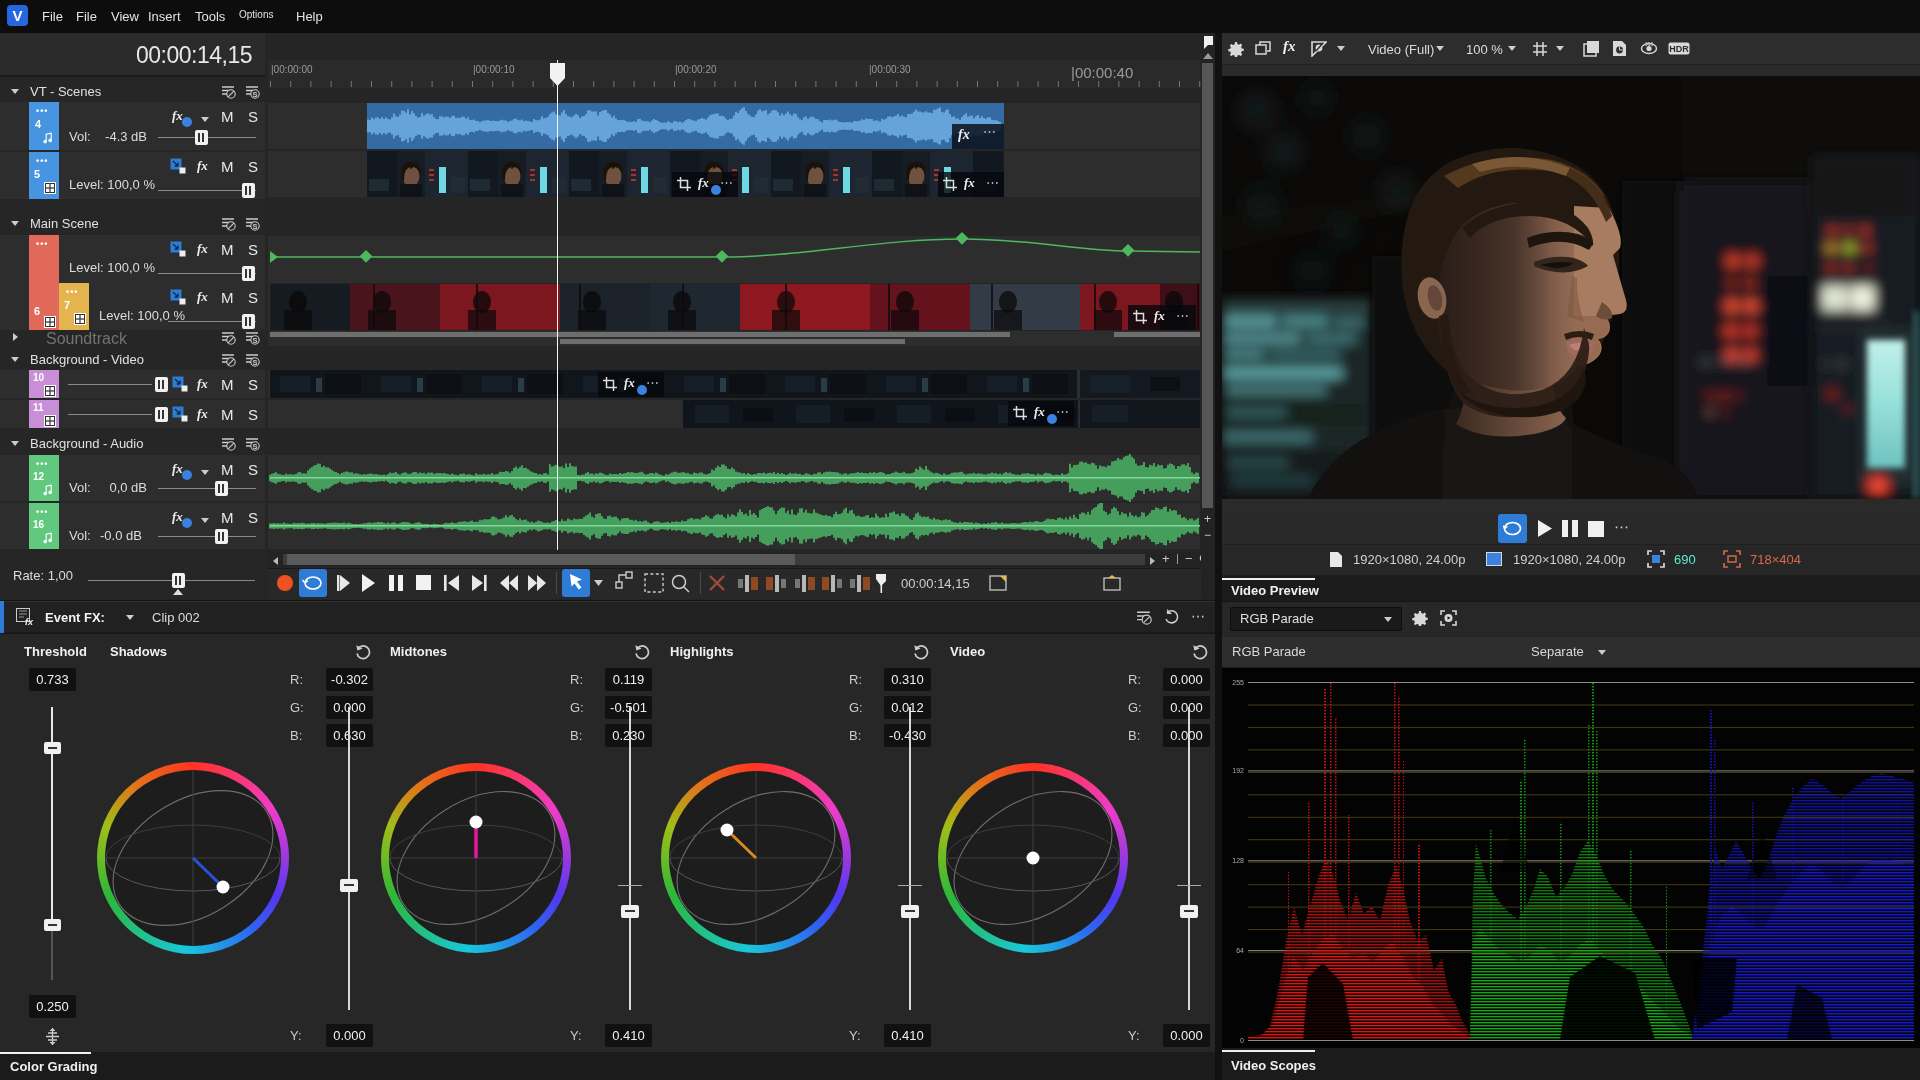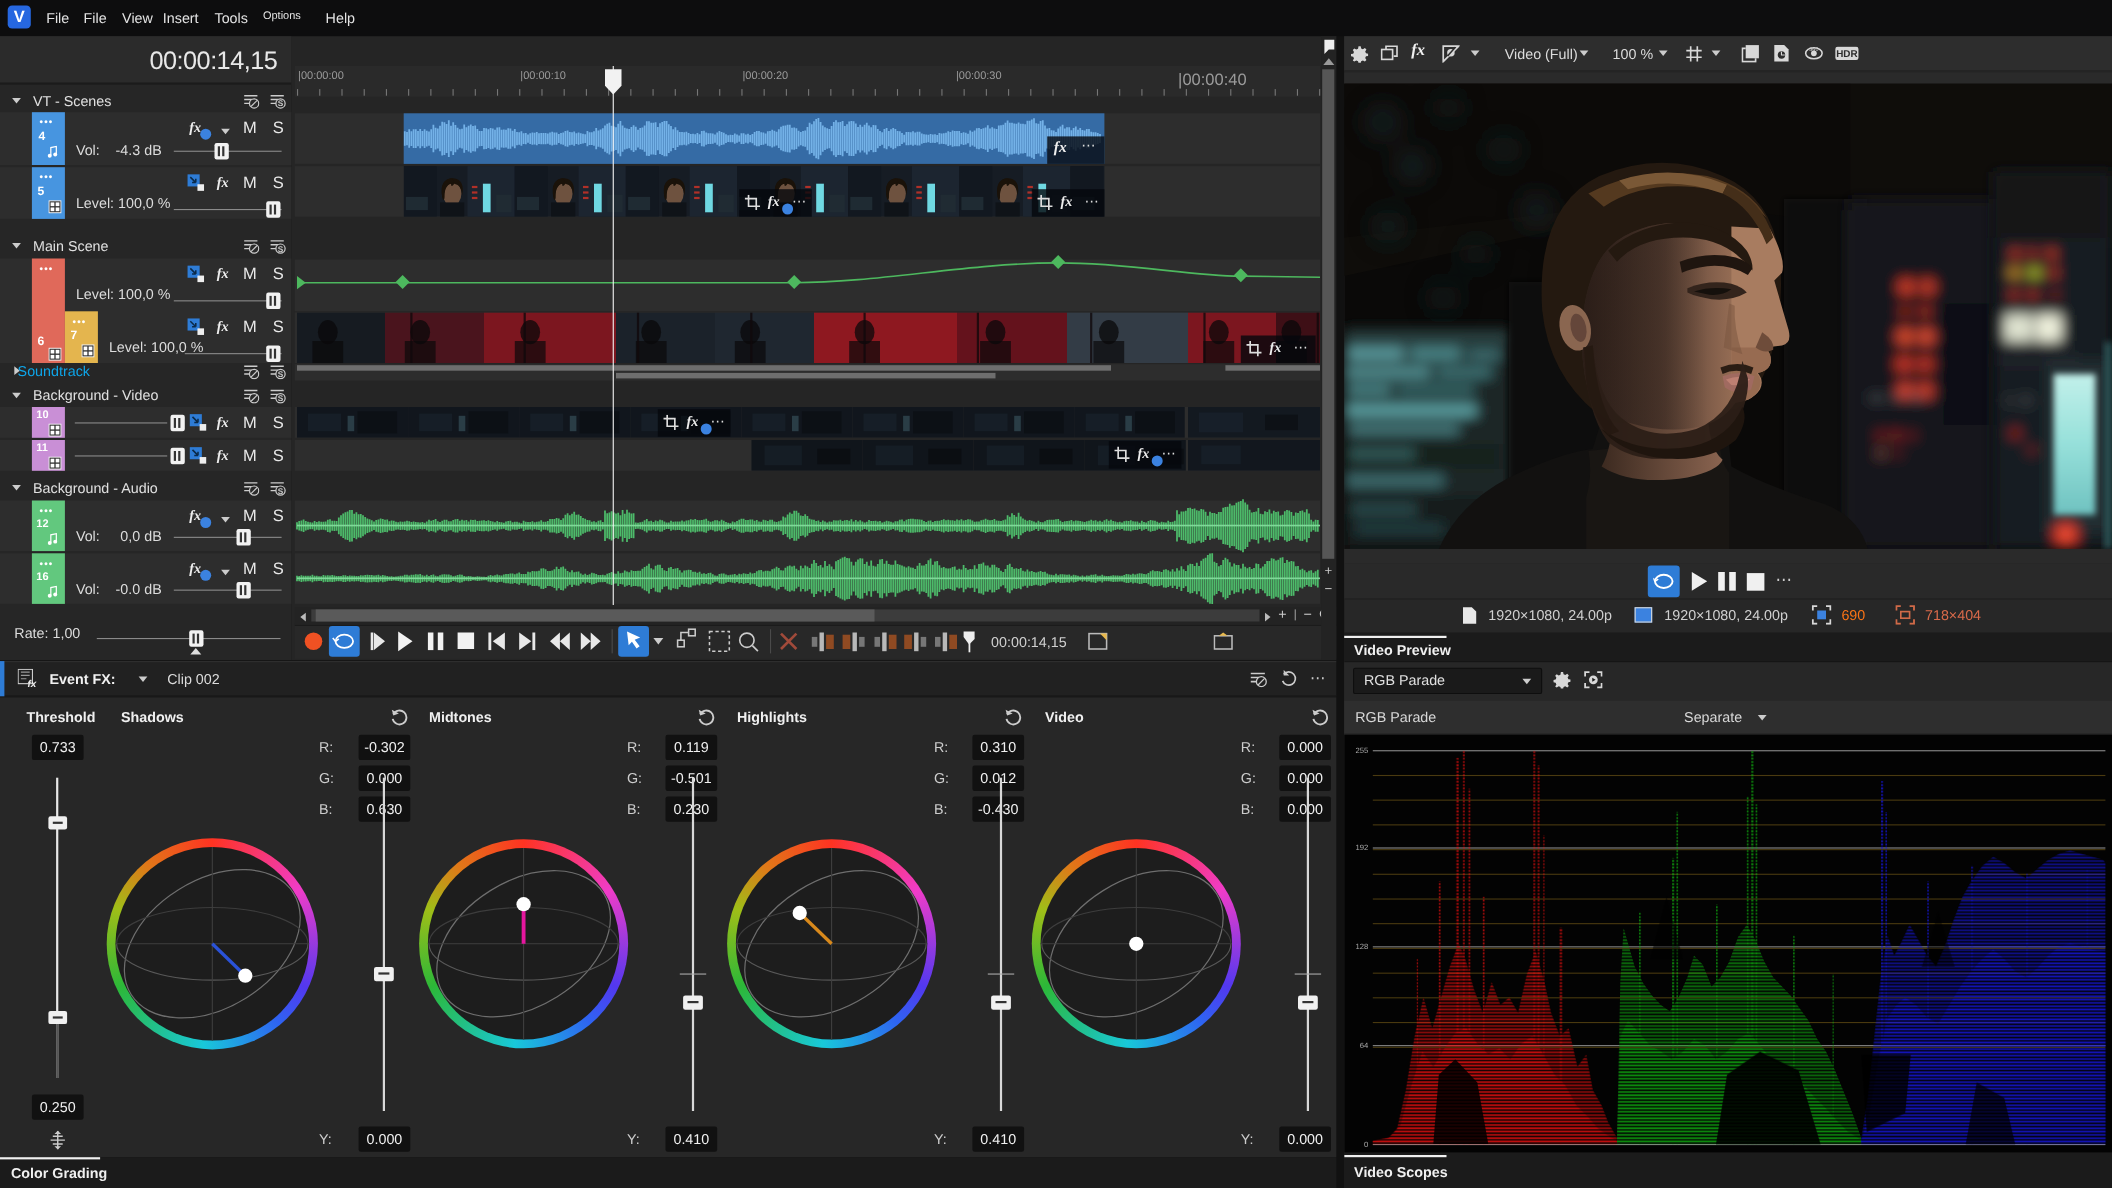--- a/index.html
+++ b/index.html
@@ -150,7 +150,7 @@
     <div style="position:absolute;left:245px;top:317px;width:2px;height:9px;background:#333"></div>
     <div style="position:absolute;left:249px;top:317px;width:2px;height:9px;background:#333"></div>
     <div style="position:absolute;left:13px;top:333px;width:0;height:0;border-left:5px solid #ccc;border-top:4px solid transparent;border-bottom:4px solid transparent"></div>
-    <span style="position:absolute;left:16px;top:330px;color:#0ea5e9;font-size:13px">Soundtrack</span>
+    <span style="position:absolute;left:46px;top:330px;color:#737373;font-size:16px">Soundtrack</span>
     <svg style="position:absolute;left:221px;top:330px" width="15" height="15" viewBox="0 0 15 15">
         <g stroke="#ccc" stroke-width="1.3">
         <path d="M1 3h12M1 6.5h7M1 10h5"></path>

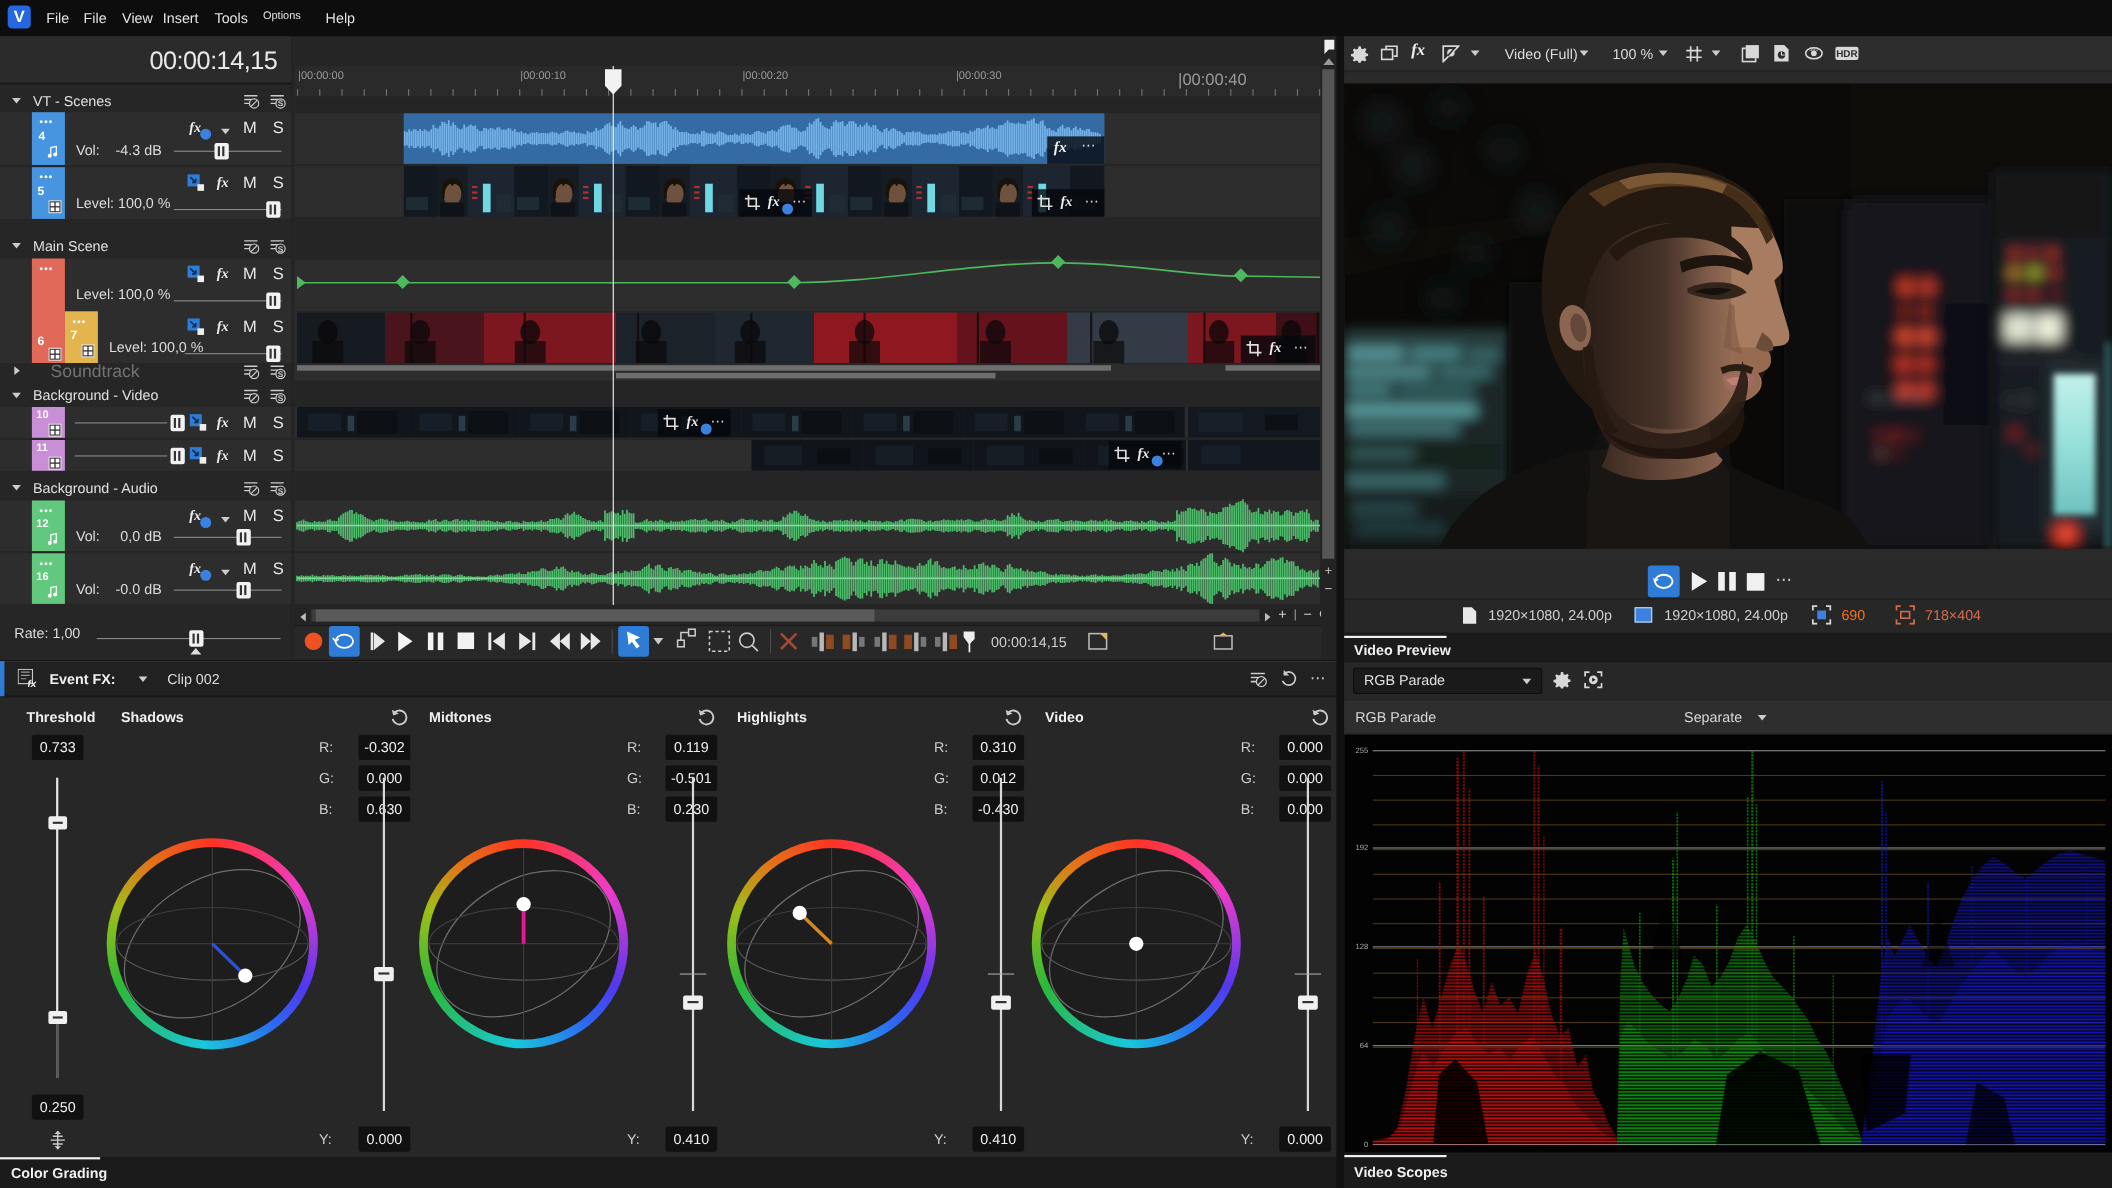--- a/index.html
+++ b/index.html
@@ -282,7 +282,7 @@
     <span style="position:absolute;left:221px;top:509px;color:#e8e8e8;font-size:15px">M</span>
     <span style="position:absolute;left:248px;top:509px;color:#e8e8e8;font-size:15px">S</span>
     <span style="position:absolute;left:69px;top:528px;color:#dcdcdc;font-size:13px">Vol:</span>
-    <span style="position:absolute;left:100px;top:528px;width:47px;text-align:right;color:#dcdcdc;font-size:13px">-0.0 dB</span>
+    <span style="position:absolute;left:100px;top:528px;width:47px;color:#dcdcdc;font-size:13px">-0.0 dB</span>
     <div style="position:absolute;left:158px;top:536px;width:98px;height:1px;background:#8a8a8a"></div>
     <div style="position:absolute;left:215px;top:529px;width:13px;height:15px;background:#f2f2f2;border-radius:2px"></div>
     <div style="position:absolute;left:218px;top:532px;width:2px;height:9px;background:#333"></div>

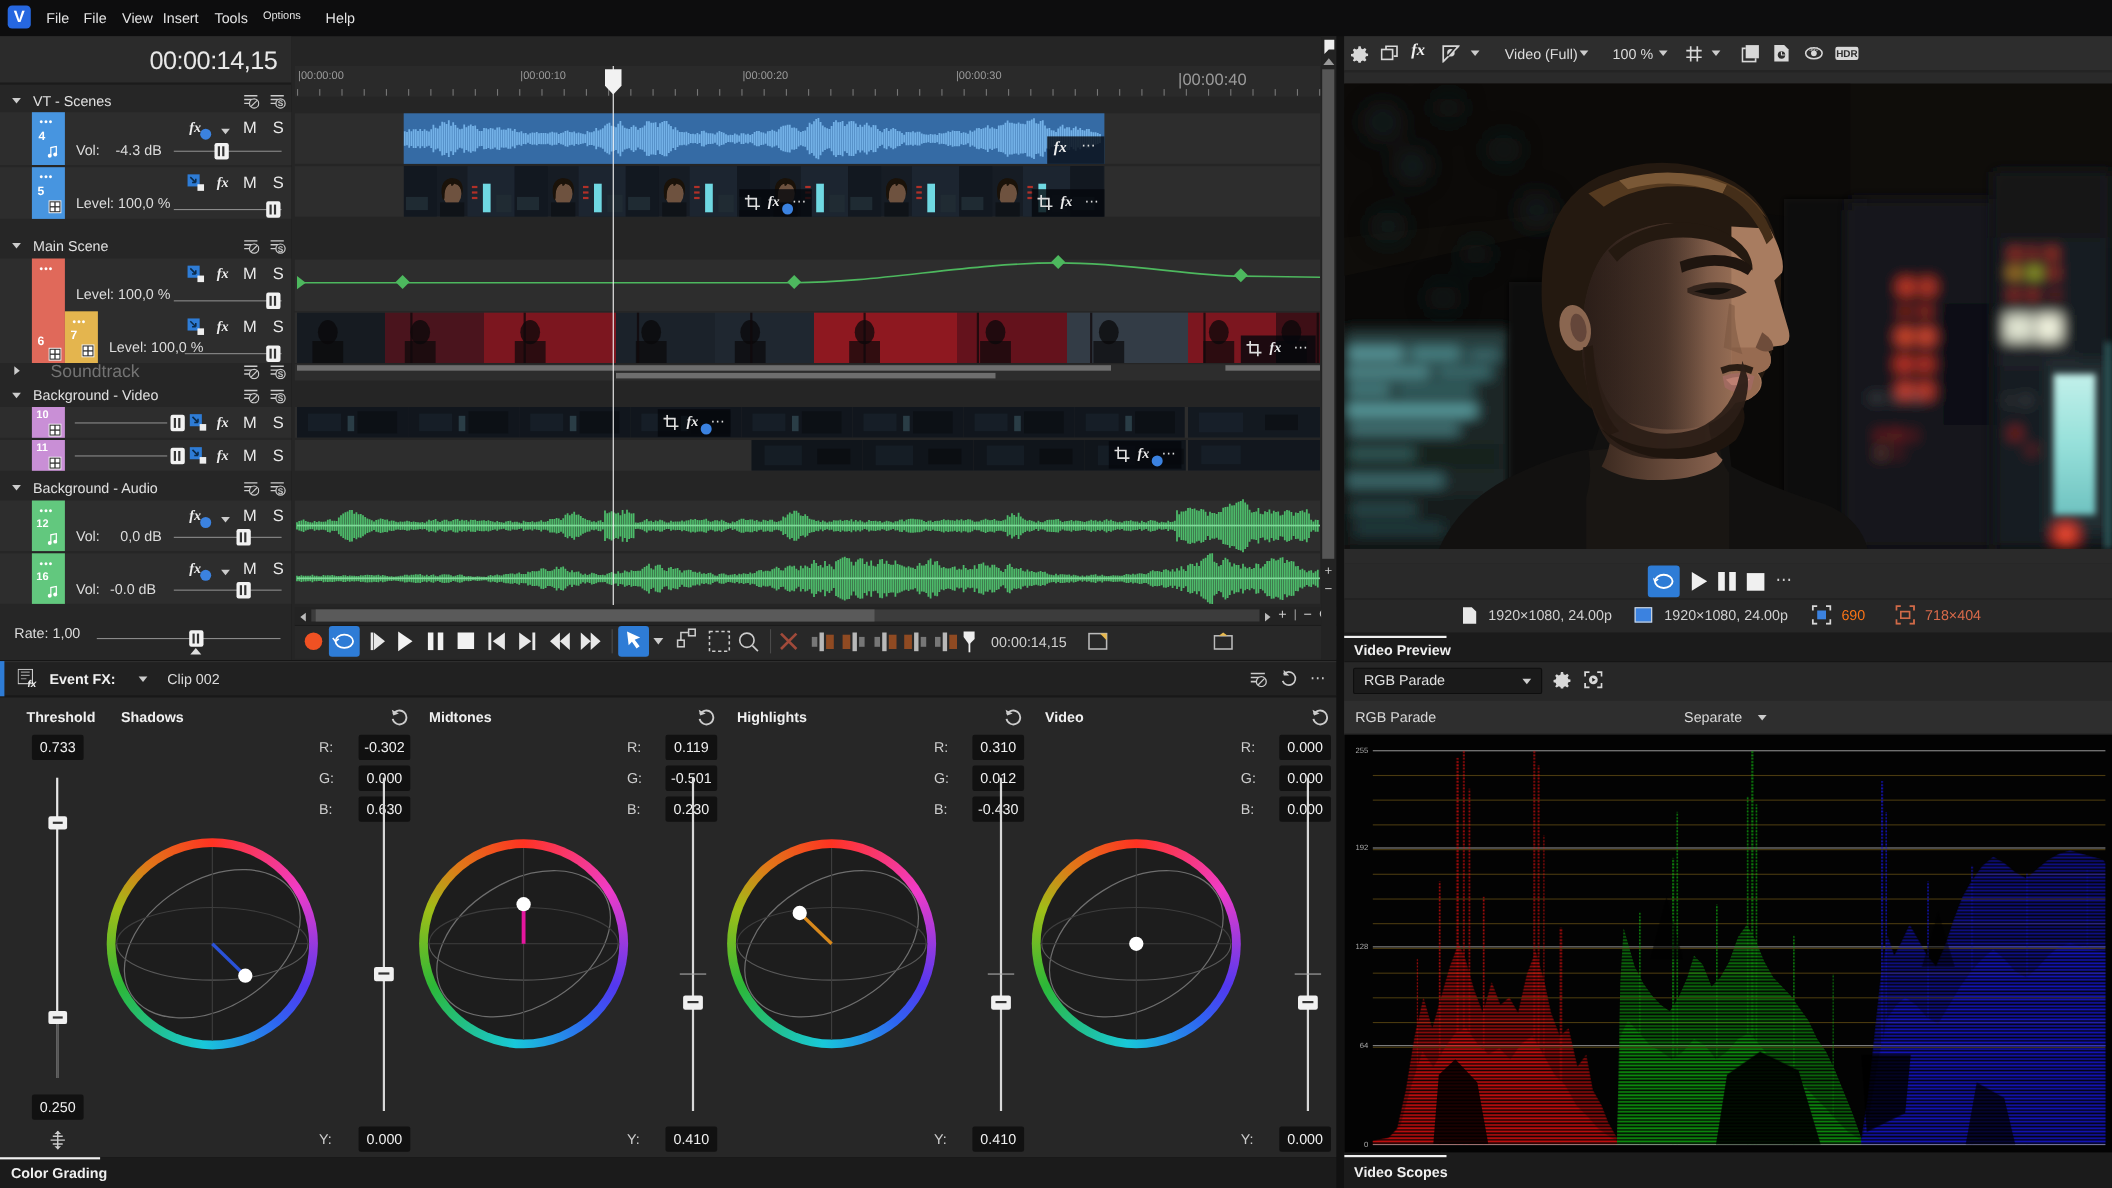--- a/index.html
+++ b/index.html
@@ -1126,7 +1126,7 @@
       <path d="M1 5V1h4M13 1h4v4M17 13v4h-4M5 17H1v-4" stroke="#d8d8d8" stroke-width="1.7" fill="none"></path>
       <rect x="5" y="5" width="8" height="8" fill="#3b82e0"></rect>
     </svg>
-    <span style="position:absolute;left:1674px;top:552px;color:#f97316;font-size:13px">690</span>
+    <span style="position:absolute;left:1674px;top:552px;color:#5eead4;font-size:13px">690</span>
     <svg style="position:absolute;left:1723px;top:550px" width="18" height="18" viewBox="0 0 18 18">
       <path d="M1 5V1h4M13 1h4v4M17 13v4h-4M5 17H1v-4" stroke="#d06a48" stroke-width="1.7" fill="none"></path>
       <rect x="5" y="6" width="8" height="6" fill="none" stroke="#d06a48" stroke-width="1.5"></rect>

